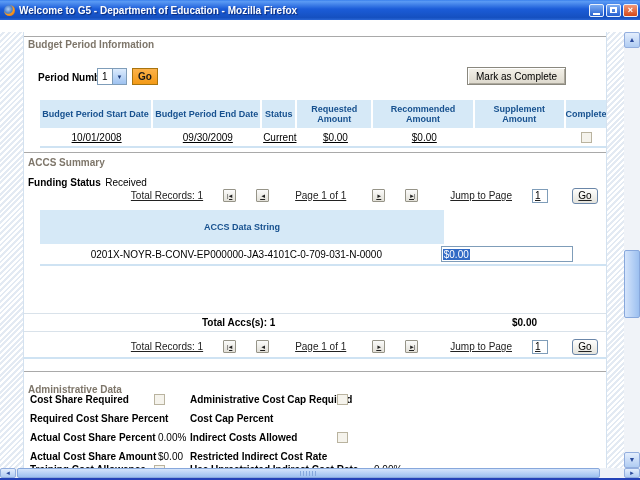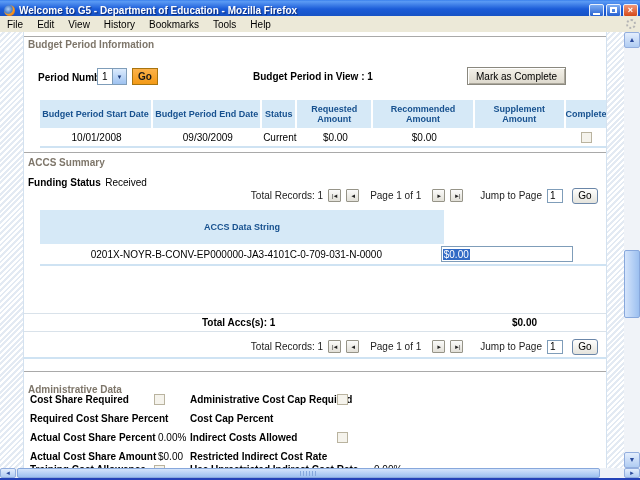--- a/index.html
+++ b/index.html
@@ -125,16 +125,6 @@
     </span>
   </div>
 
-  <div class="menubar">
-    <span class="menu-item">File</span>
-    <span class="menu-item">Edit</span>
-    <span class="menu-item">View</span>
-    <span class="menu-item">History</span>
-    <span class="menu-item">Bookmarks</span>
-    <span class="menu-item">Tools</span>
-    <span class="menu-item">Help</span>
-    <span class="throbber"></span>
-  </div>
 
   <div class="viewport">
     <div class="content">

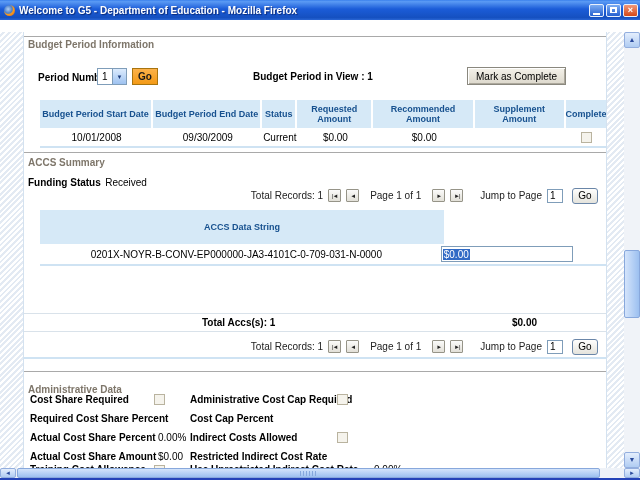--- a/index.html
+++ b/index.html
@@ -142,7 +142,6 @@
         <span class="dd-btn">▼</span>
       </div>
       <div class="abs btn-orange" style="left:108px;top:36px">Go</div>
-      <div class="abs lbl" style="left:229px;top:39px">Budget Period in View : 1</div>
       <div class="abs btn-classic" style="left:443px;top:35px">Mark as Complete</div>
 
       <div class="t1">

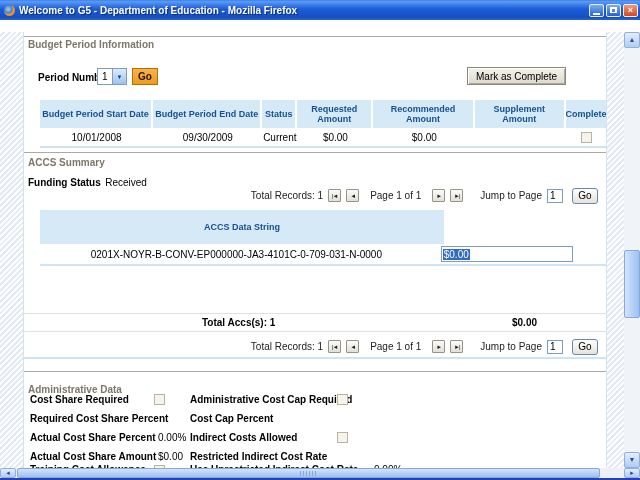--- a/index.html
+++ b/index.html
@@ -65,7 +65,7 @@
   .td { font-size:10px; color:#000; text-align:center; display:flex; align-items:center; justify-content:center; }
   .t1 { position:absolute; top:68px; left:0; width:582px; }
   .t1 .h { height:28px; }
-  .t1 .r { height:20px; border-bottom:2px solid #cfe3f3; }
+  .t1 .r { height:20px; border-bottom:2px solid #cfe3f3;text-decoration:underline; }
   .w1{width:114px}.w2{width:110px}.w3{width:35px}.w4{width:77px}.w5{width:102px}.w6{width:92px}.w7{width:40px}
   .t2 { position:absolute; top:178px; left:0; width:582px; }
   .t2 .h { height:34px; }

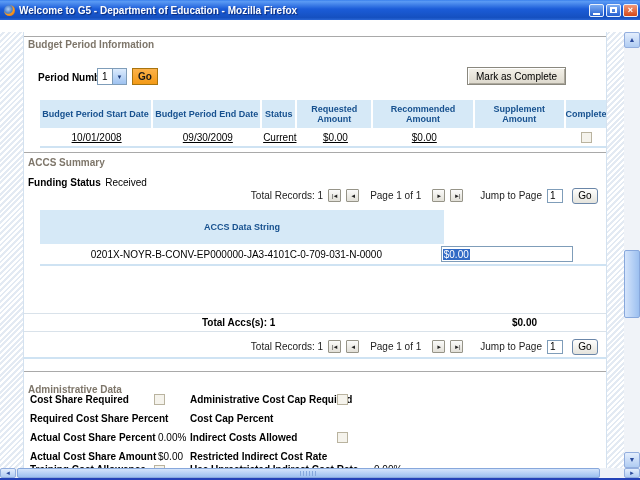--- a/index.html
+++ b/index.html
@@ -78,8 +78,8 @@
   .sel { background:#316ac5; color:#fff; padding:0 1px; }
 
   
-  .pag { position:absolute; right:8px; height:17px; display:flex; align-items:center; gap:5px;
-    font-size:10px; color:#222; }
+  .pag { position:absolute; right:8px; height:17px; display:flex; align-items:center; gap:20px;
+    font-size:10px; color:#222;text-decoration:underline; }
   .pgbtn { width:13px; height:13px; background:linear-gradient(180deg,#fbfbfa,#e2e0d8);
     border:1px solid #969488; border-radius:1px; font-size:6px; color:#222;
     display:flex; align-items:center; justify-content:center; letter-spacing:-1px; }

